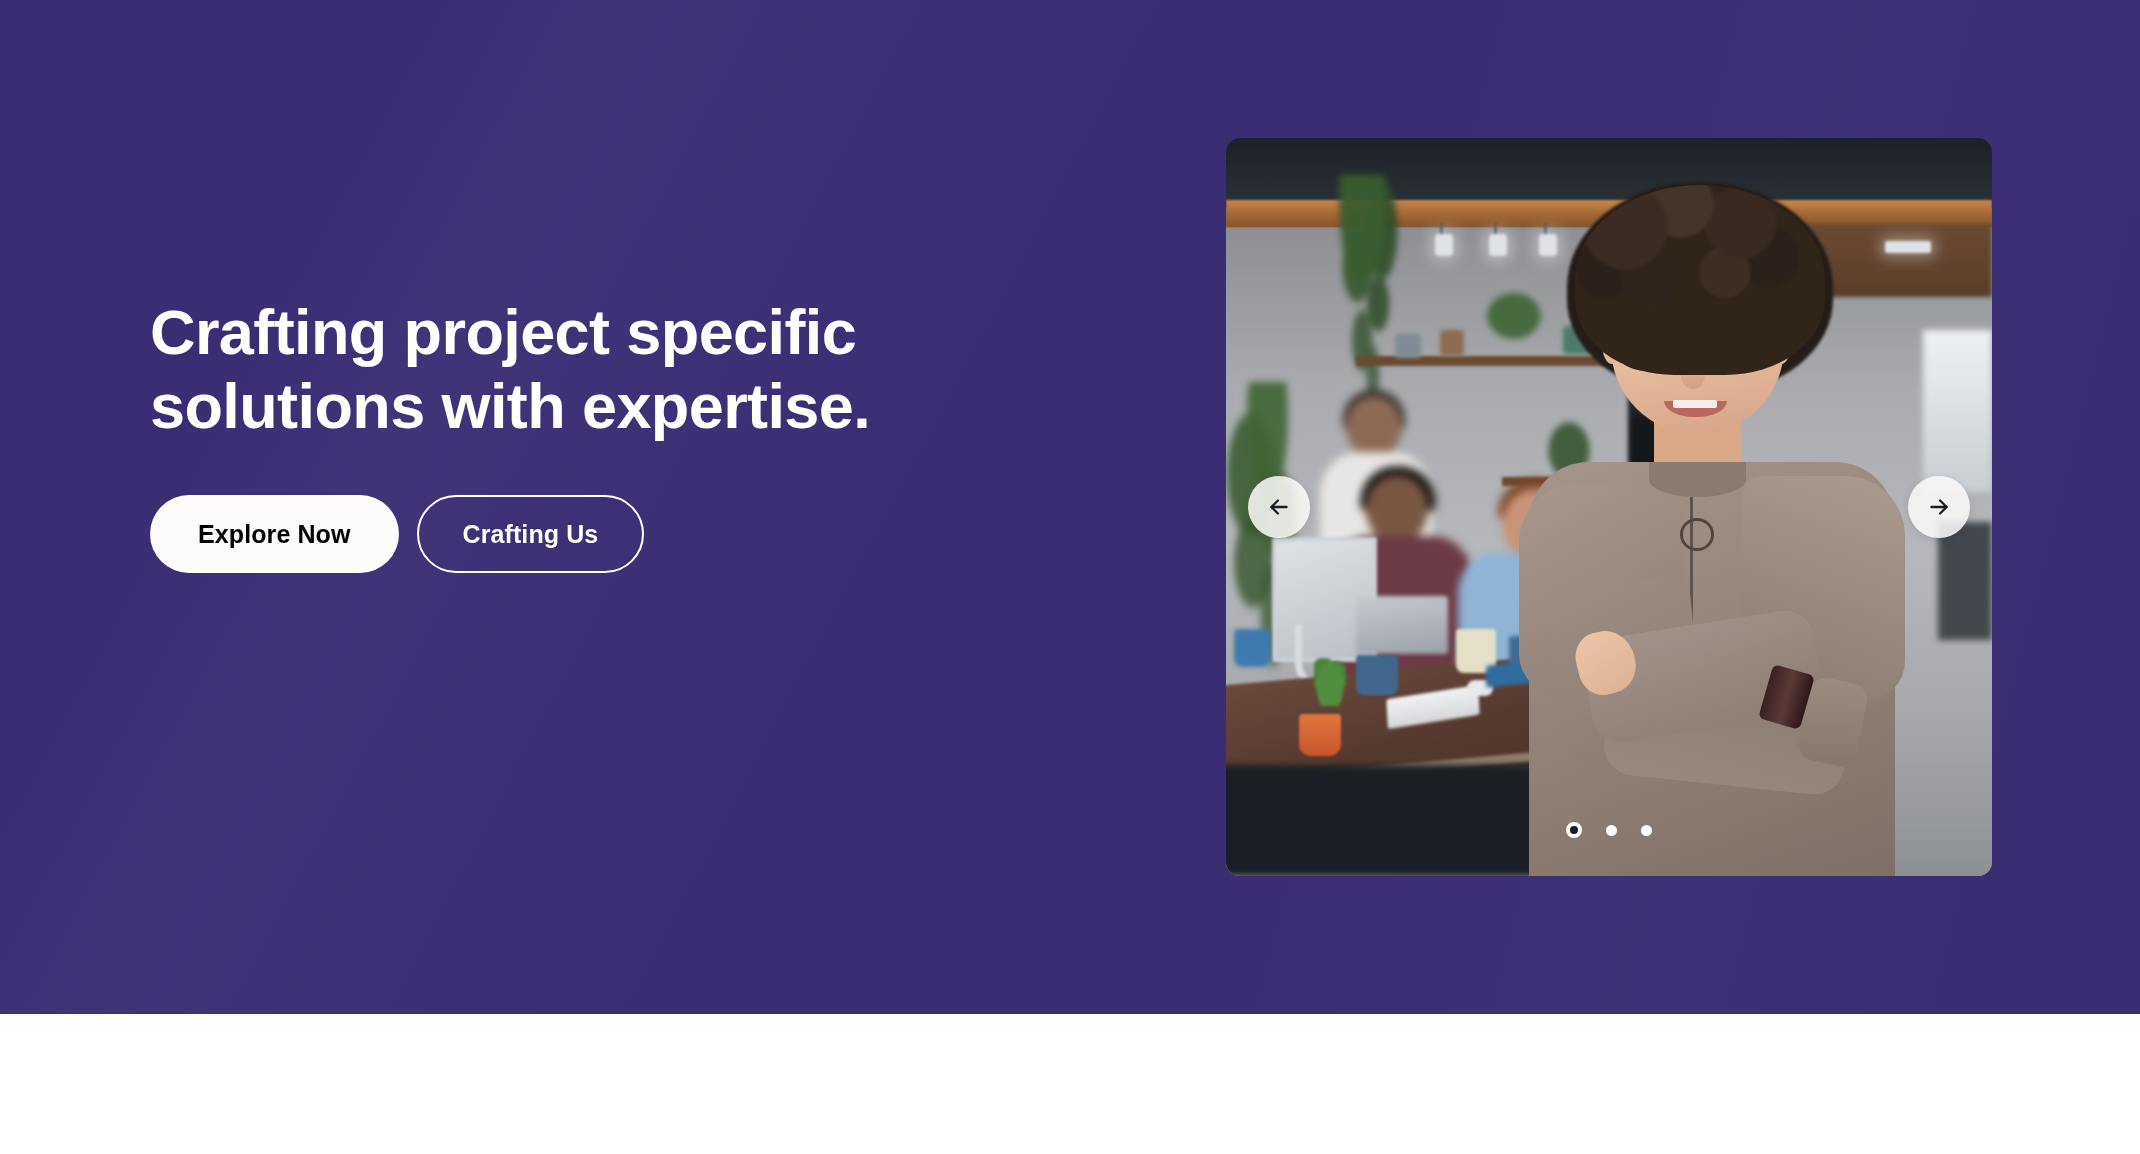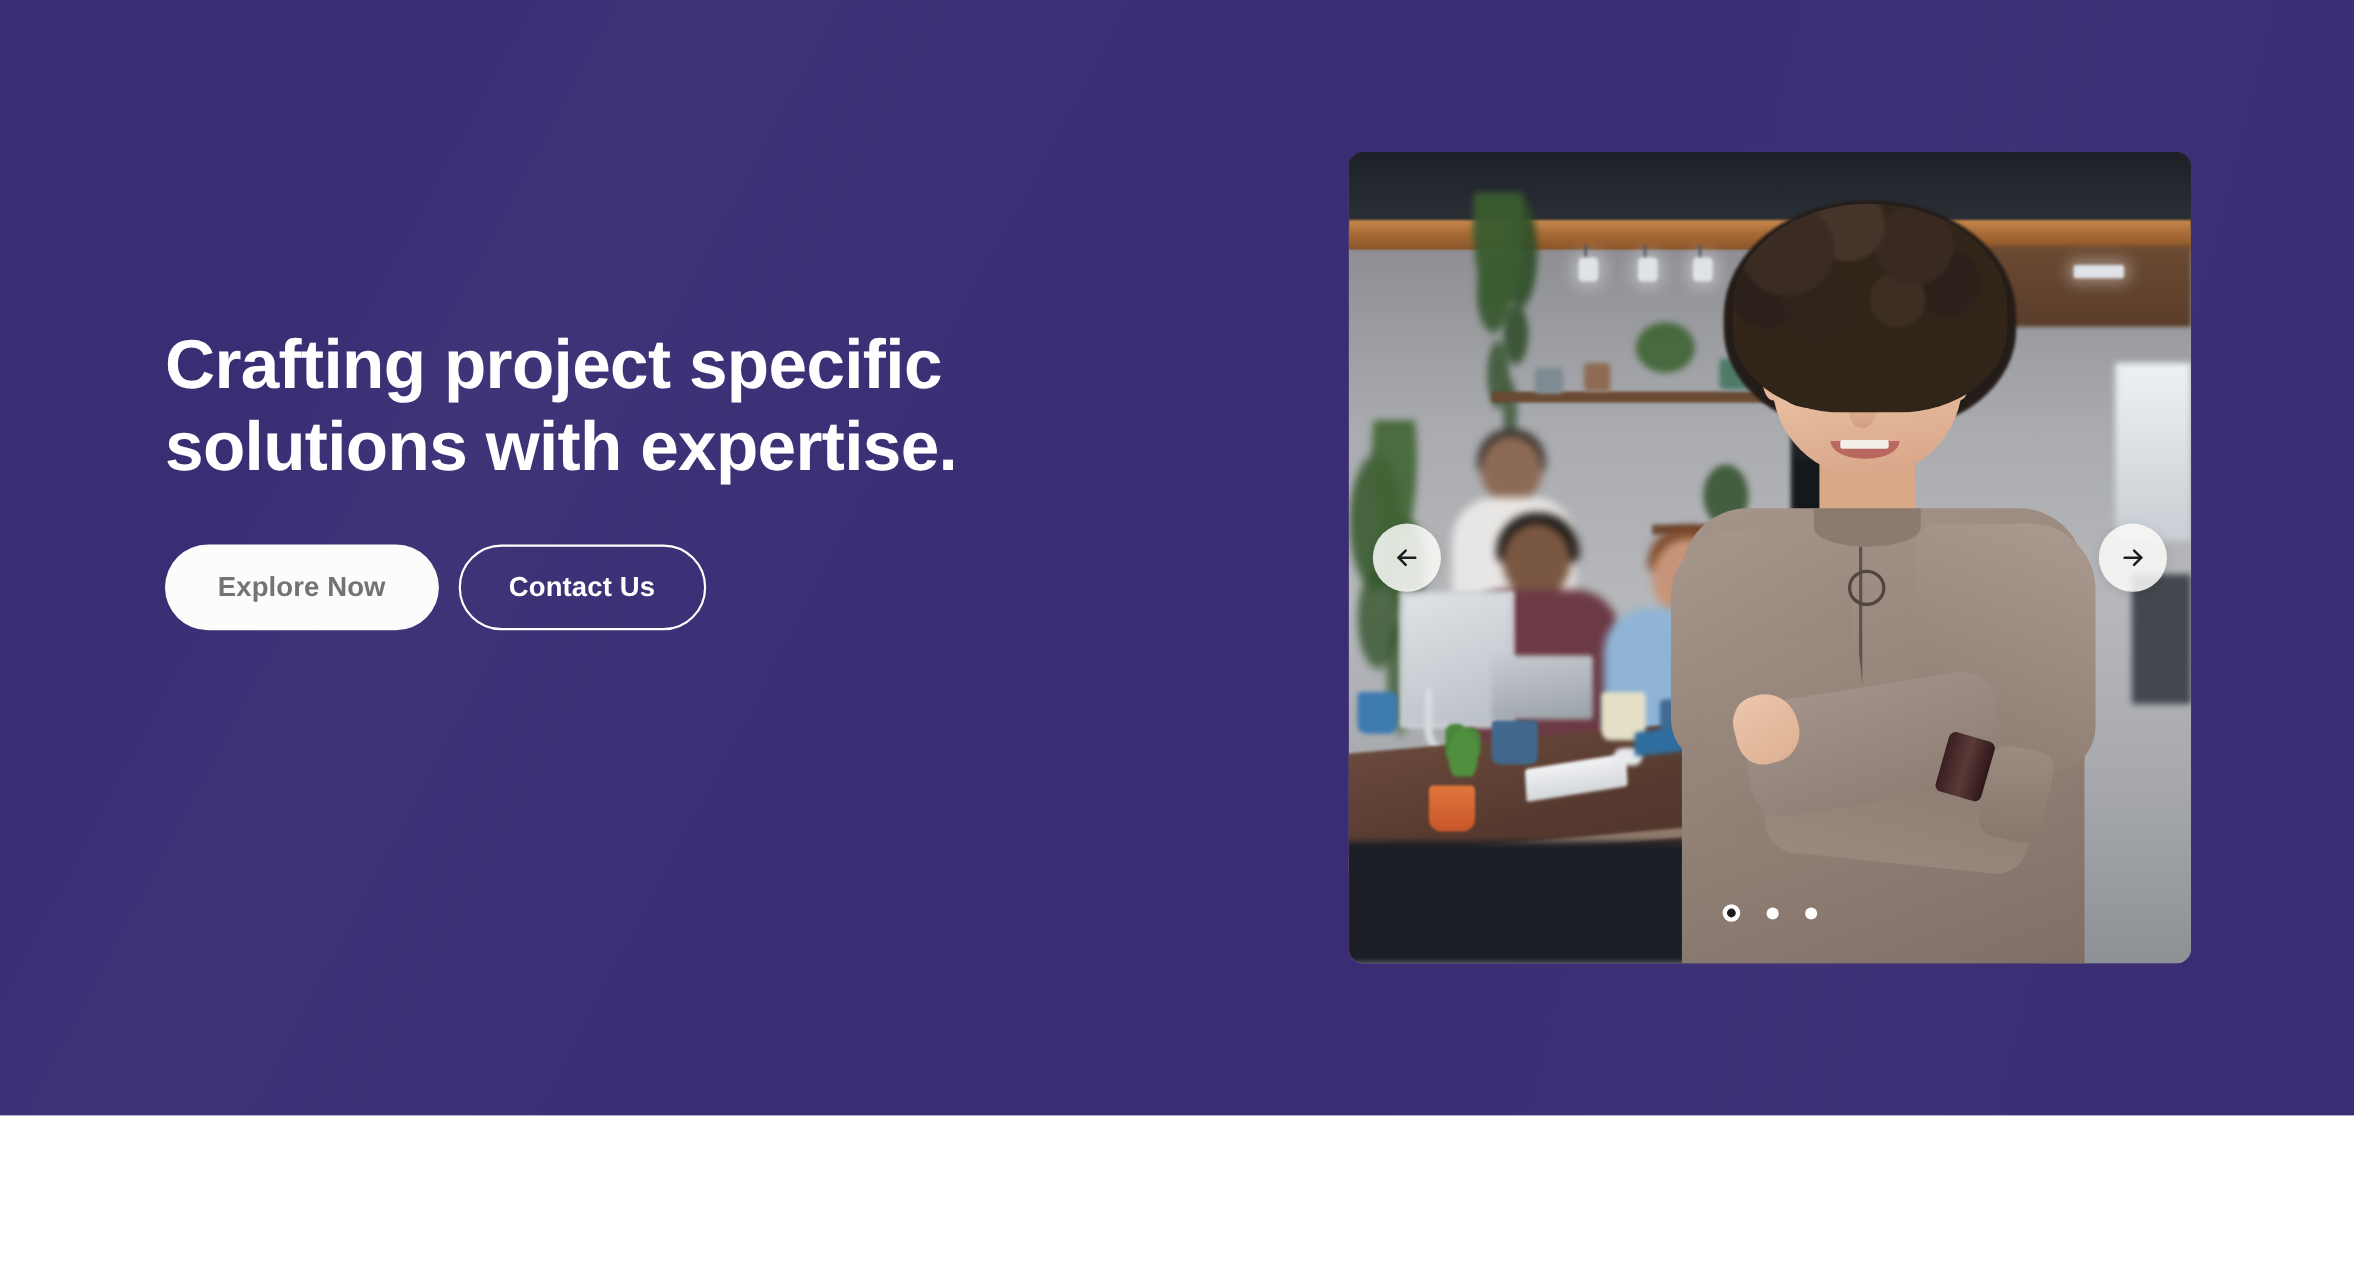--- a/index.html
+++ b/index.html
@@ -98,7 +98,7 @@
   }
   .btn-primary {
     background: #fdfcfa;
-    color: #737373;
+    color: #000000;
     border: none;
     padding: 0 48px;
   }

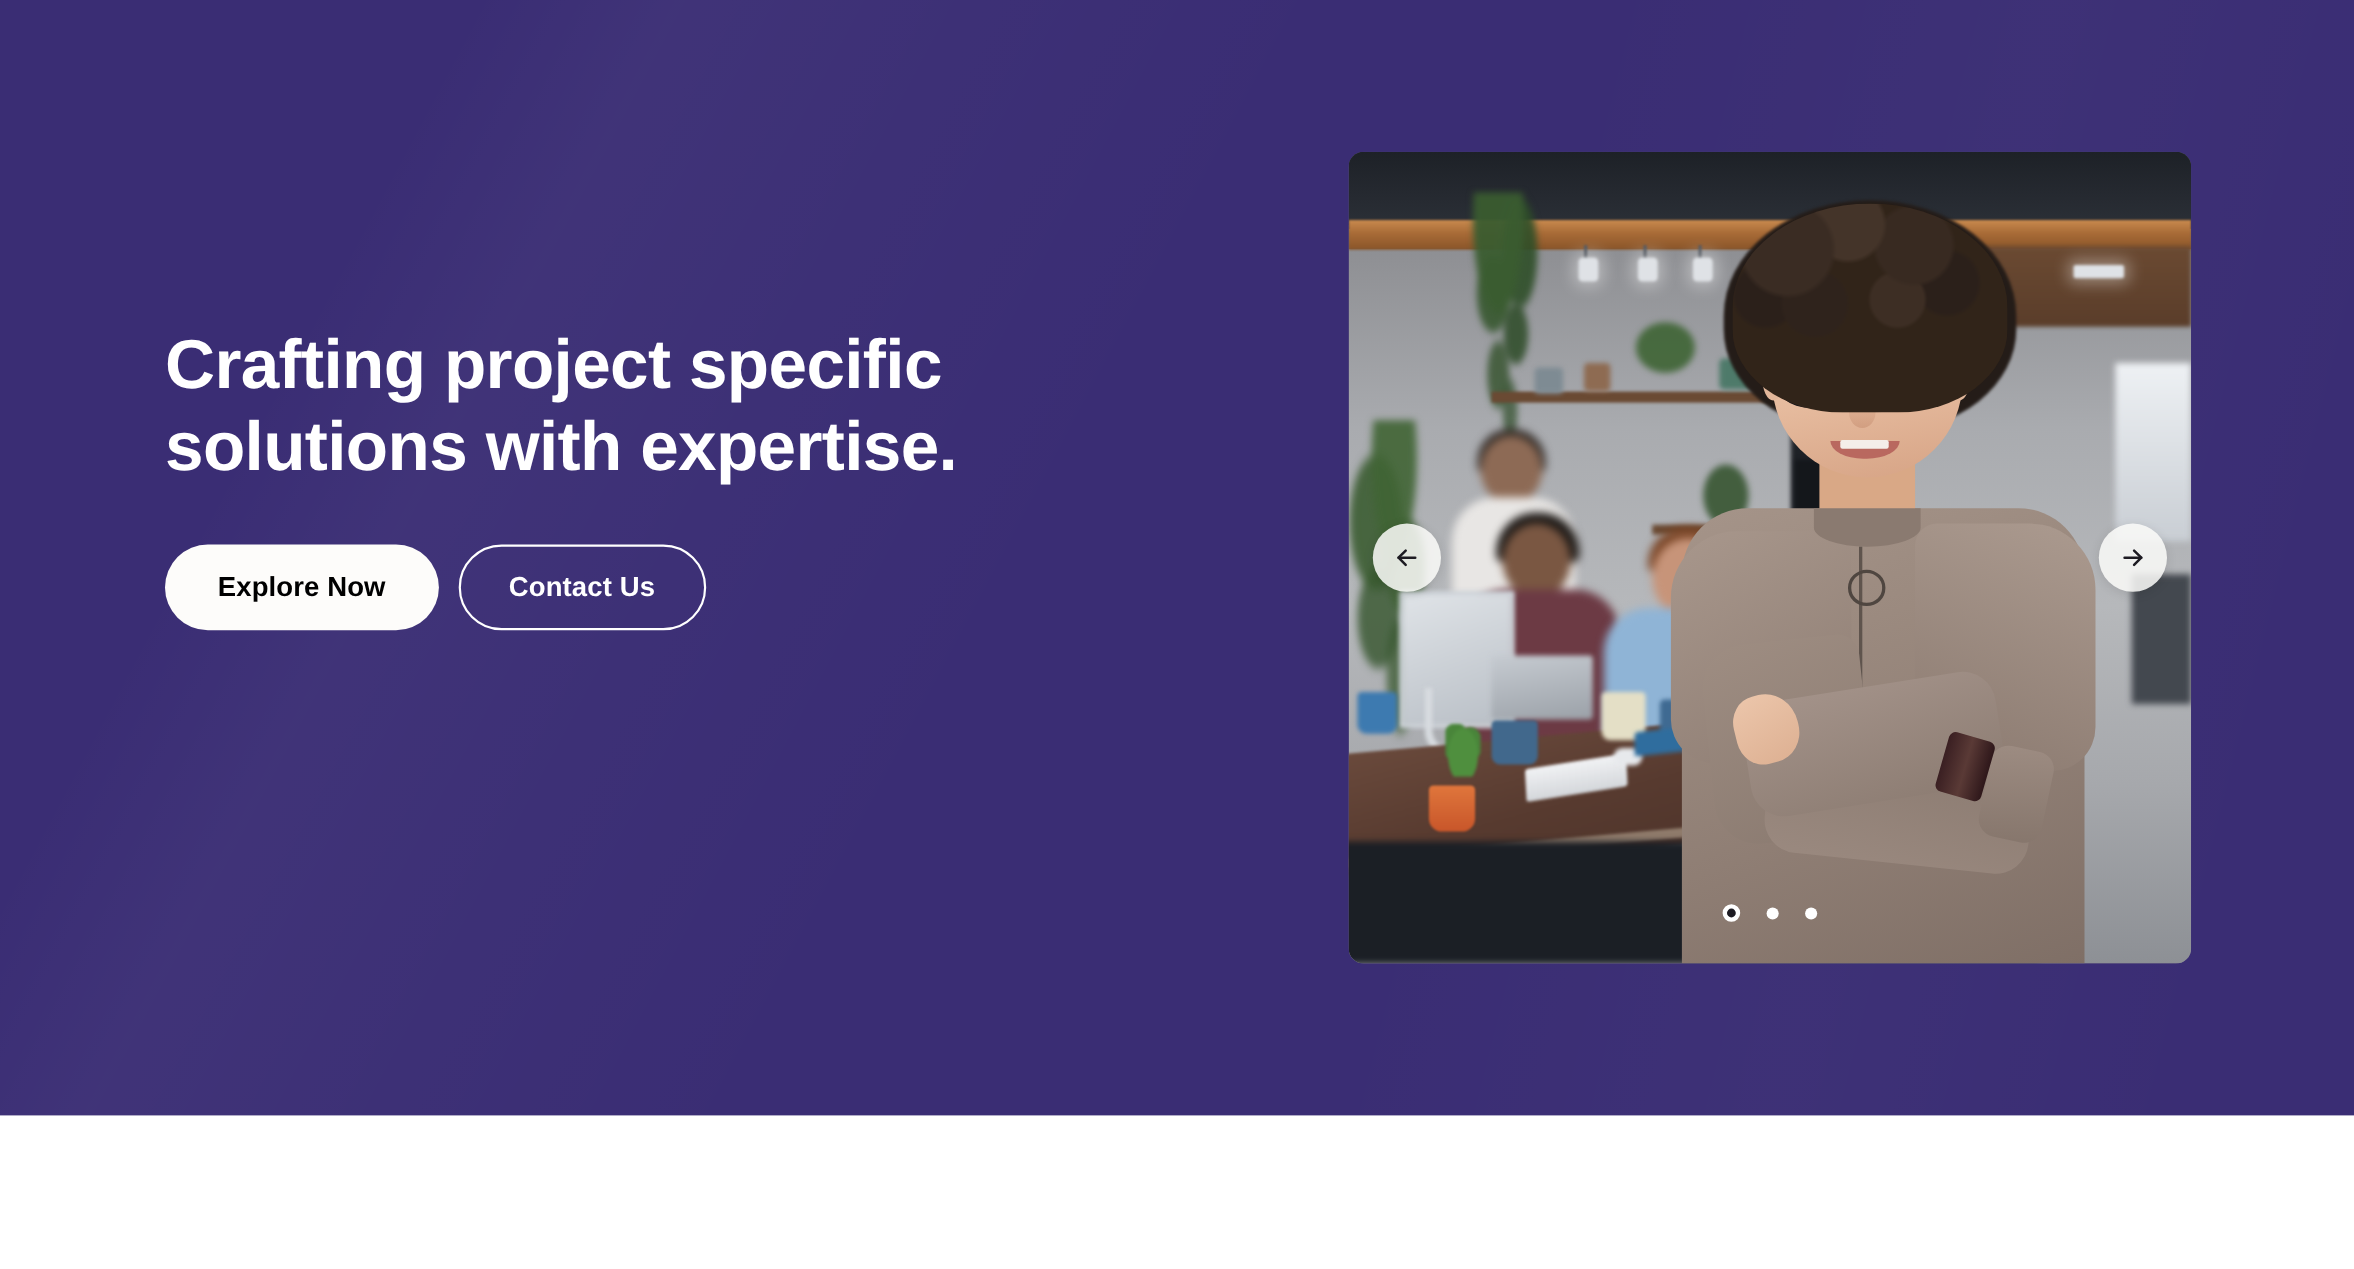--- a/index.html
+++ b/index.html
@@ -518,7 +518,7 @@
 
       <div class="cta-row">
         <a class="btn btn-primary">Explore Now</a>
-        <a class="btn btn-ghost">Contact Us</a>
+        <a class="btn btn-ghost">Crafting Us</a>
       </div>
     </div>
 

